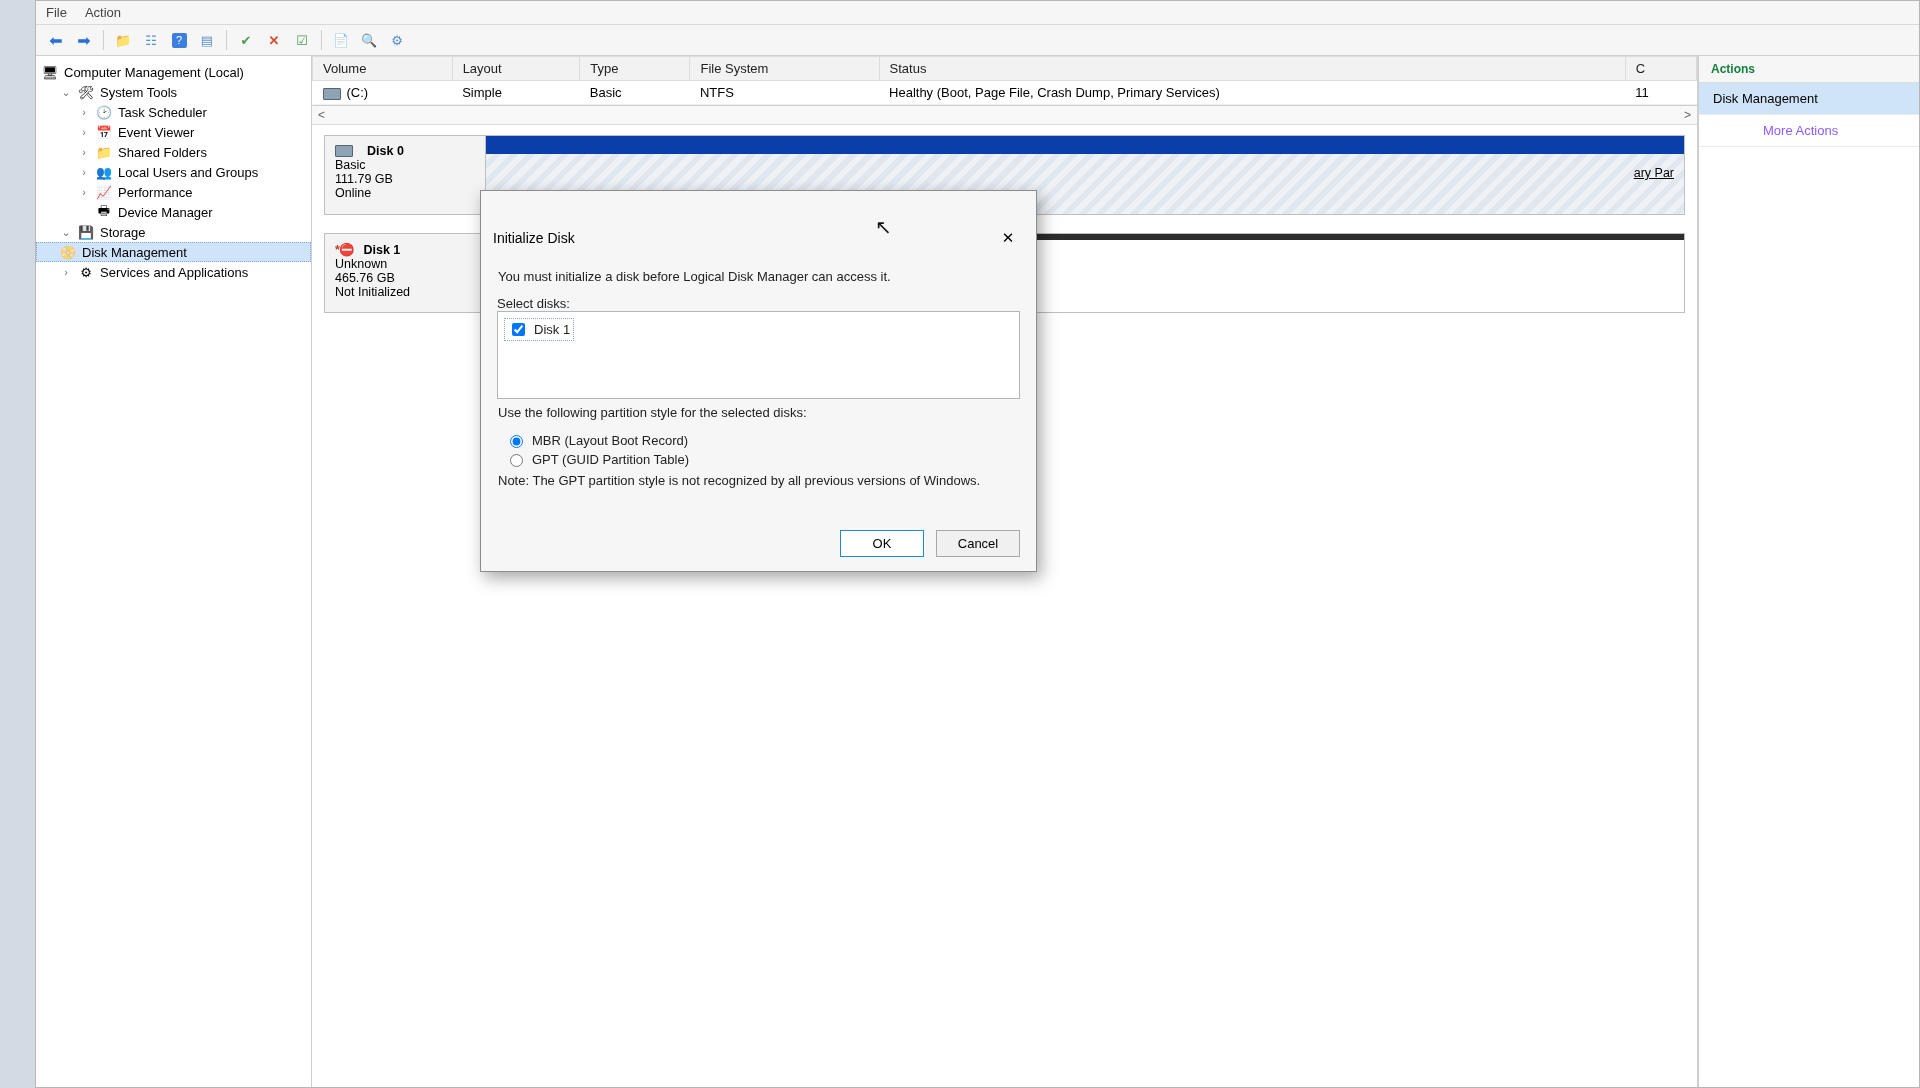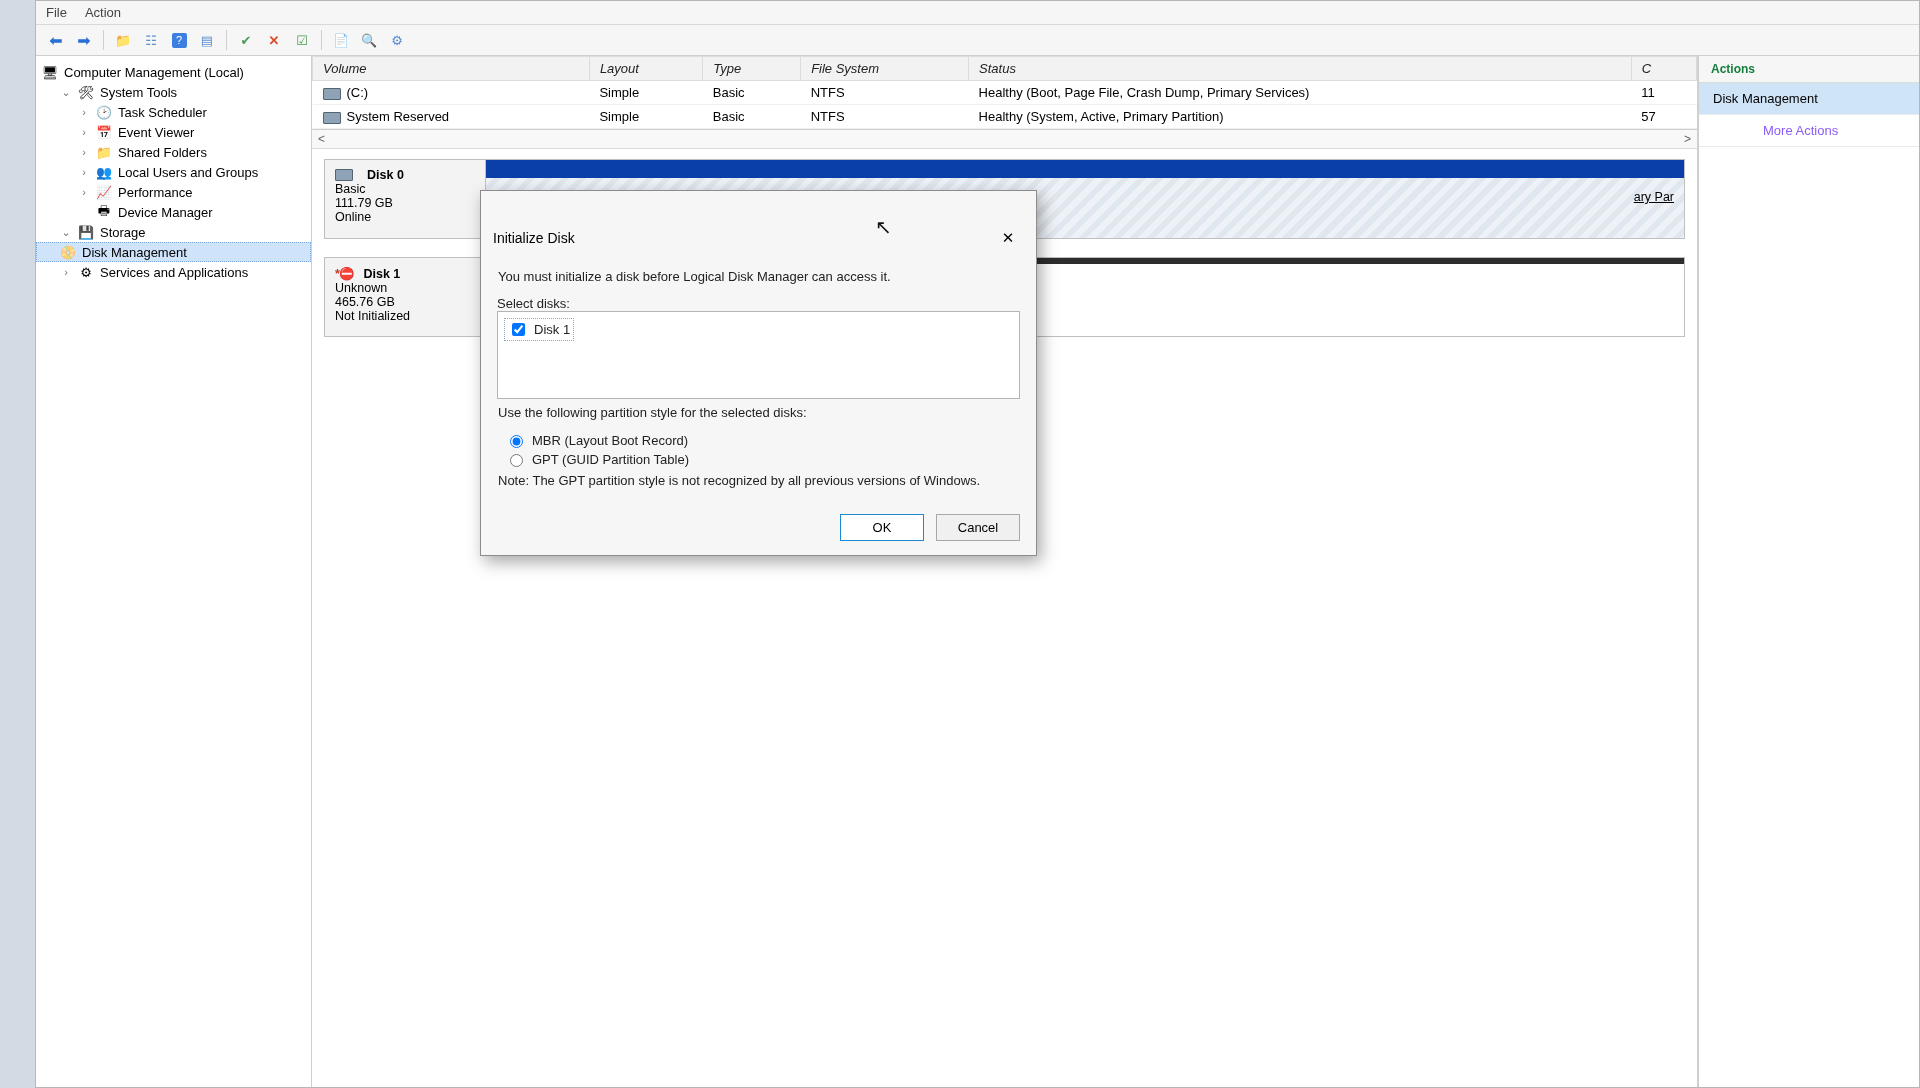--- a/index.html
+++ b/index.html
@@ -19,7 +19,7 @@
   .center{flex:1;display:flex;flex-direction:column;min-width:0;border-right:1px solid #cfcfcf;background:#fff;}
   .vol-list{border-bottom:1px solid #cfcfcf;overflow:auto;}
   table.vols{border-collapse:collapse;width:100%;font-size:13px;}
-  table.vols th{background:#f2f2f2;border:1px solid #dcdcdc;text-align:left;padding:4px 10px;font-weight:400;color:#222;font-style:italic;}
+  table.vols th{background:#f2f2f2;border:1px solid #dcdcdc;text-align:left;padding:4px 10px;font-weight:400;color:#222;}
   table.vols td{border-bottom:1px solid #f0f0f0;padding:4px 10px;white-space:nowrap;}
   .drive-ico{display:inline-block;width:16px;height:10px;background:#8ea3b5;border:1px solid #566470;border-radius:1px;margin-right:6px;vertical-align:middle;}
   .scroll-hint{display:flex;justify-content:space-between;padding:2px 6px;color:#666;background:#f8f8f8;border-bottom:1px solid #dcdcdc;font-size:12px;}

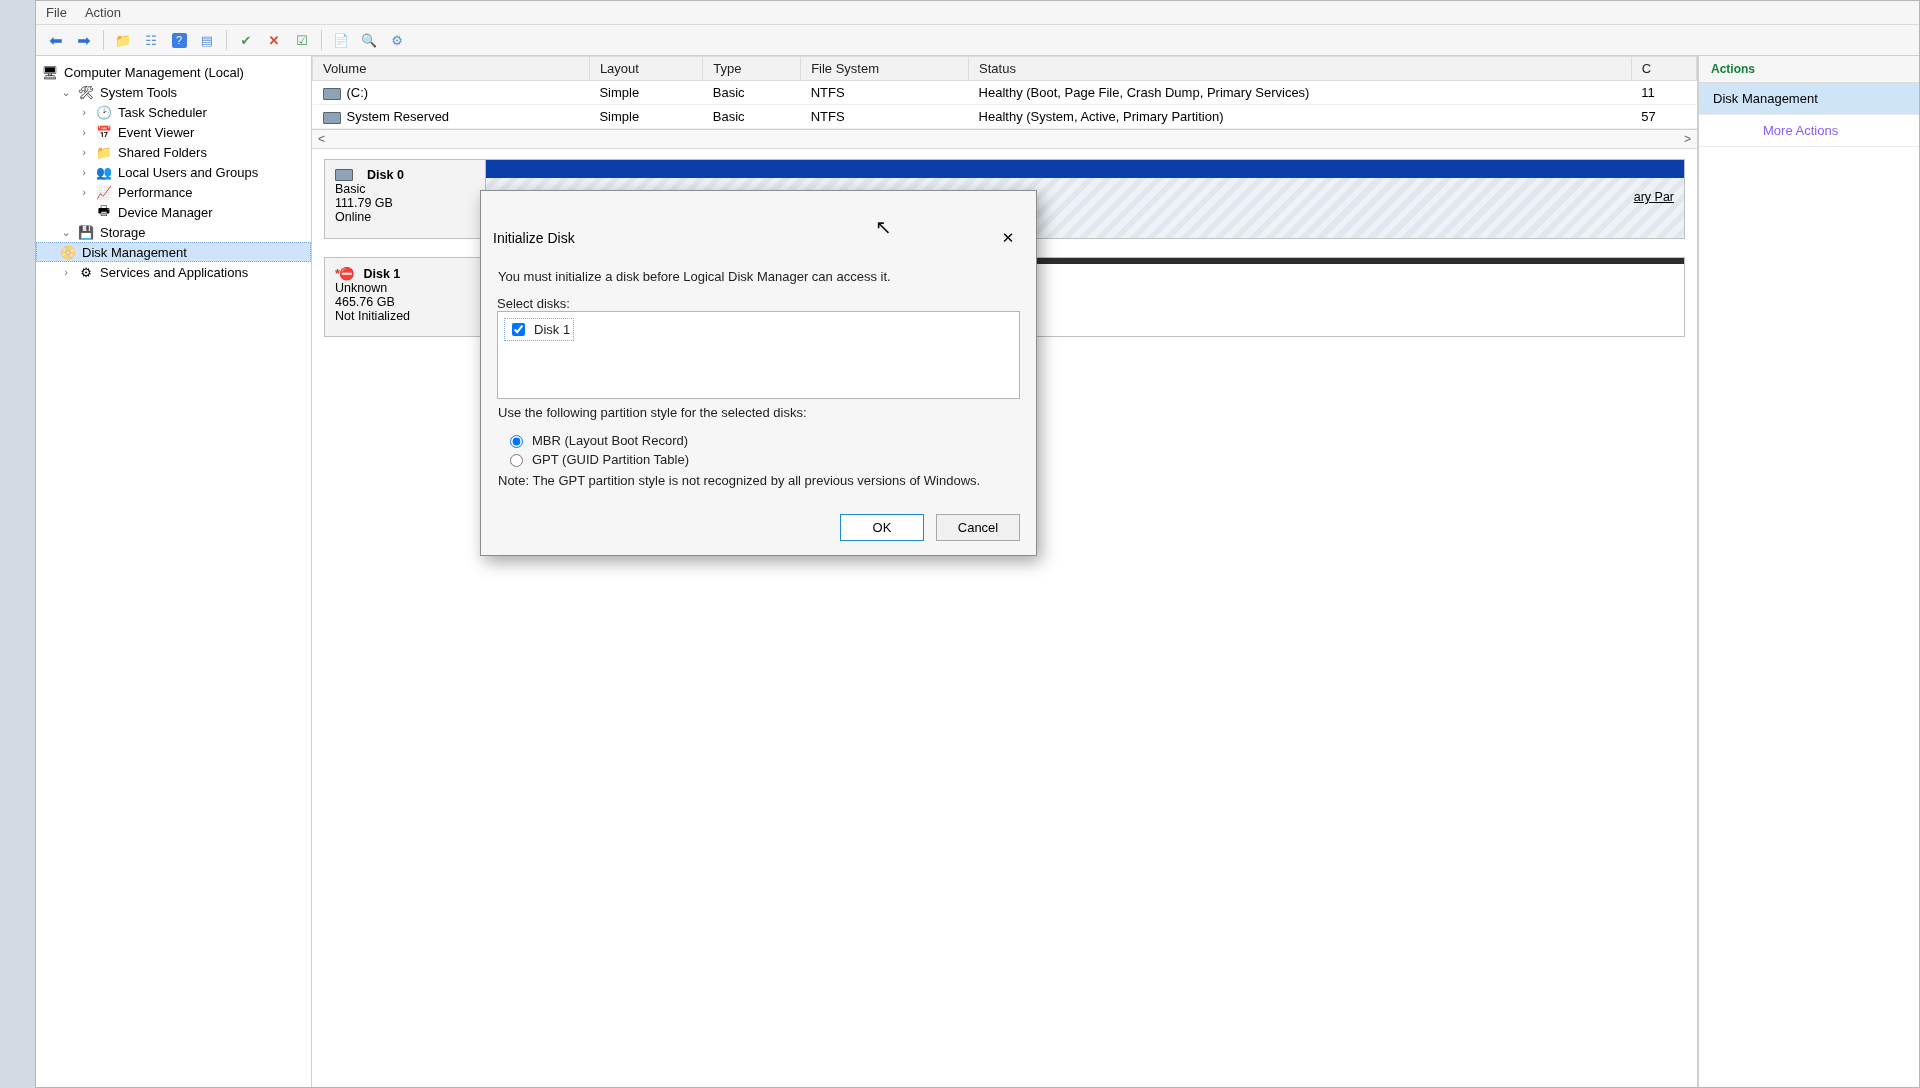--- a/index.html
+++ b/index.html
@@ -187,14 +187,6 @@
               <td>Healthy (Boot, Page File, Crash Dump, Primary Services)</td>
               <td>11</td>
             </tr>
-            <tr>
-              <td><span class="drive-ico"></span><span>System Reserved</span></td>
-              <td>Simple</td>
-              <td>Basic</td>
-              <td>NTFS</td>
-              <td>Healthy (System, Active, Primary Partition)</td>
-              <td>57</td>
-            </tr>
           </tbody>
         </table>
       </div>

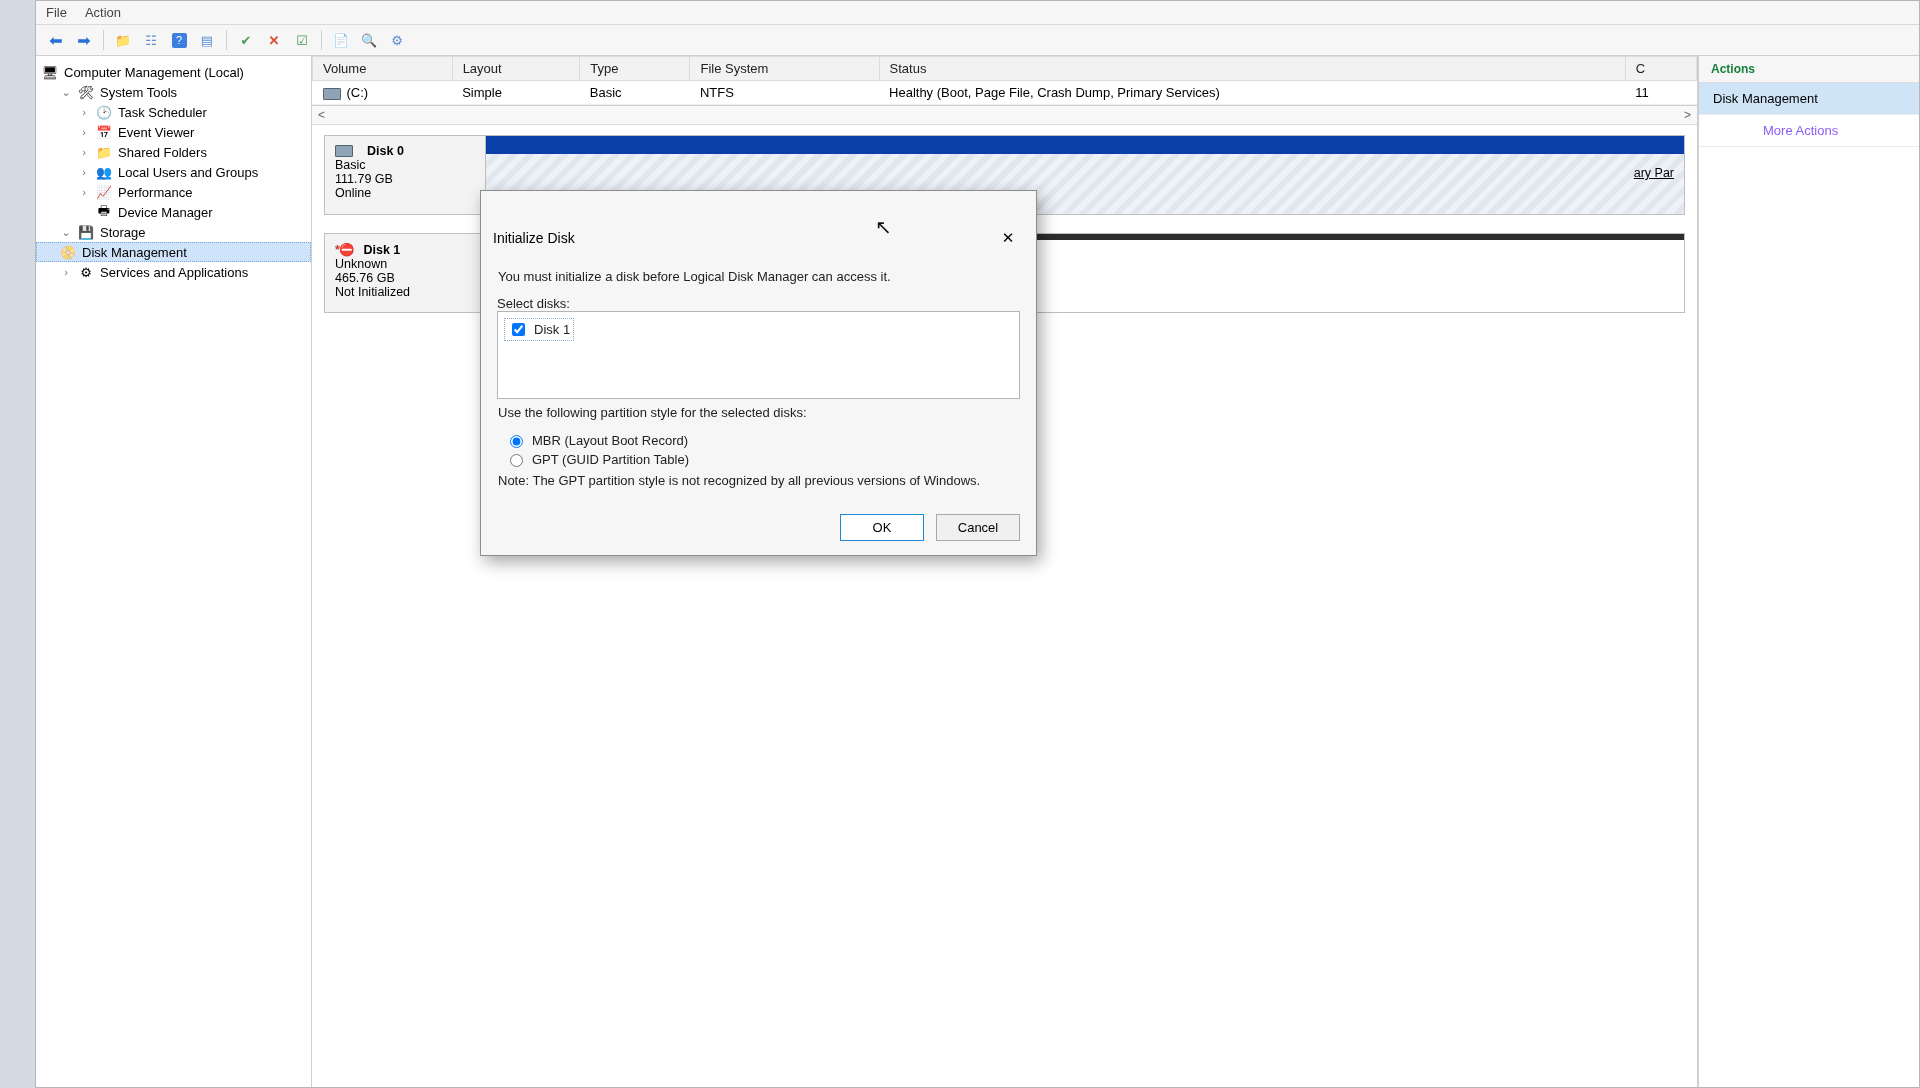--- a/index.html
+++ b/index.html
@@ -49,7 +49,7 @@
   .radio-row{display:flex;align-items:center;gap:6px;margin:3px 0 3px 8px;}
   .dlg-note{margin-top:12px;}
   .dlg-btns{display:flex;gap:12px;justify-content:flex-end;padding:0 16px 14px;}
-  .dlg-btns button{min-width:84px;padding:5px 16px;background:#f0f0f0;border:1px solid #a8a8a8;font-family:inherit;font-size:13px;}
+  .dlg-btns button{min-width:84px;padding:5px 16px;background:#f0f0f0;border:1px solid #a8a8a8;font-family:inherit;font-size:13px;margin-top:16px;}
   .dlg-btns button.primary{border:1.5px solid #1d88d4;background:#fff;}
   .cursor{position:absolute;left:875px;top:215px;font-size:20px;color:#111;pointer-events:none;}
 </style>

